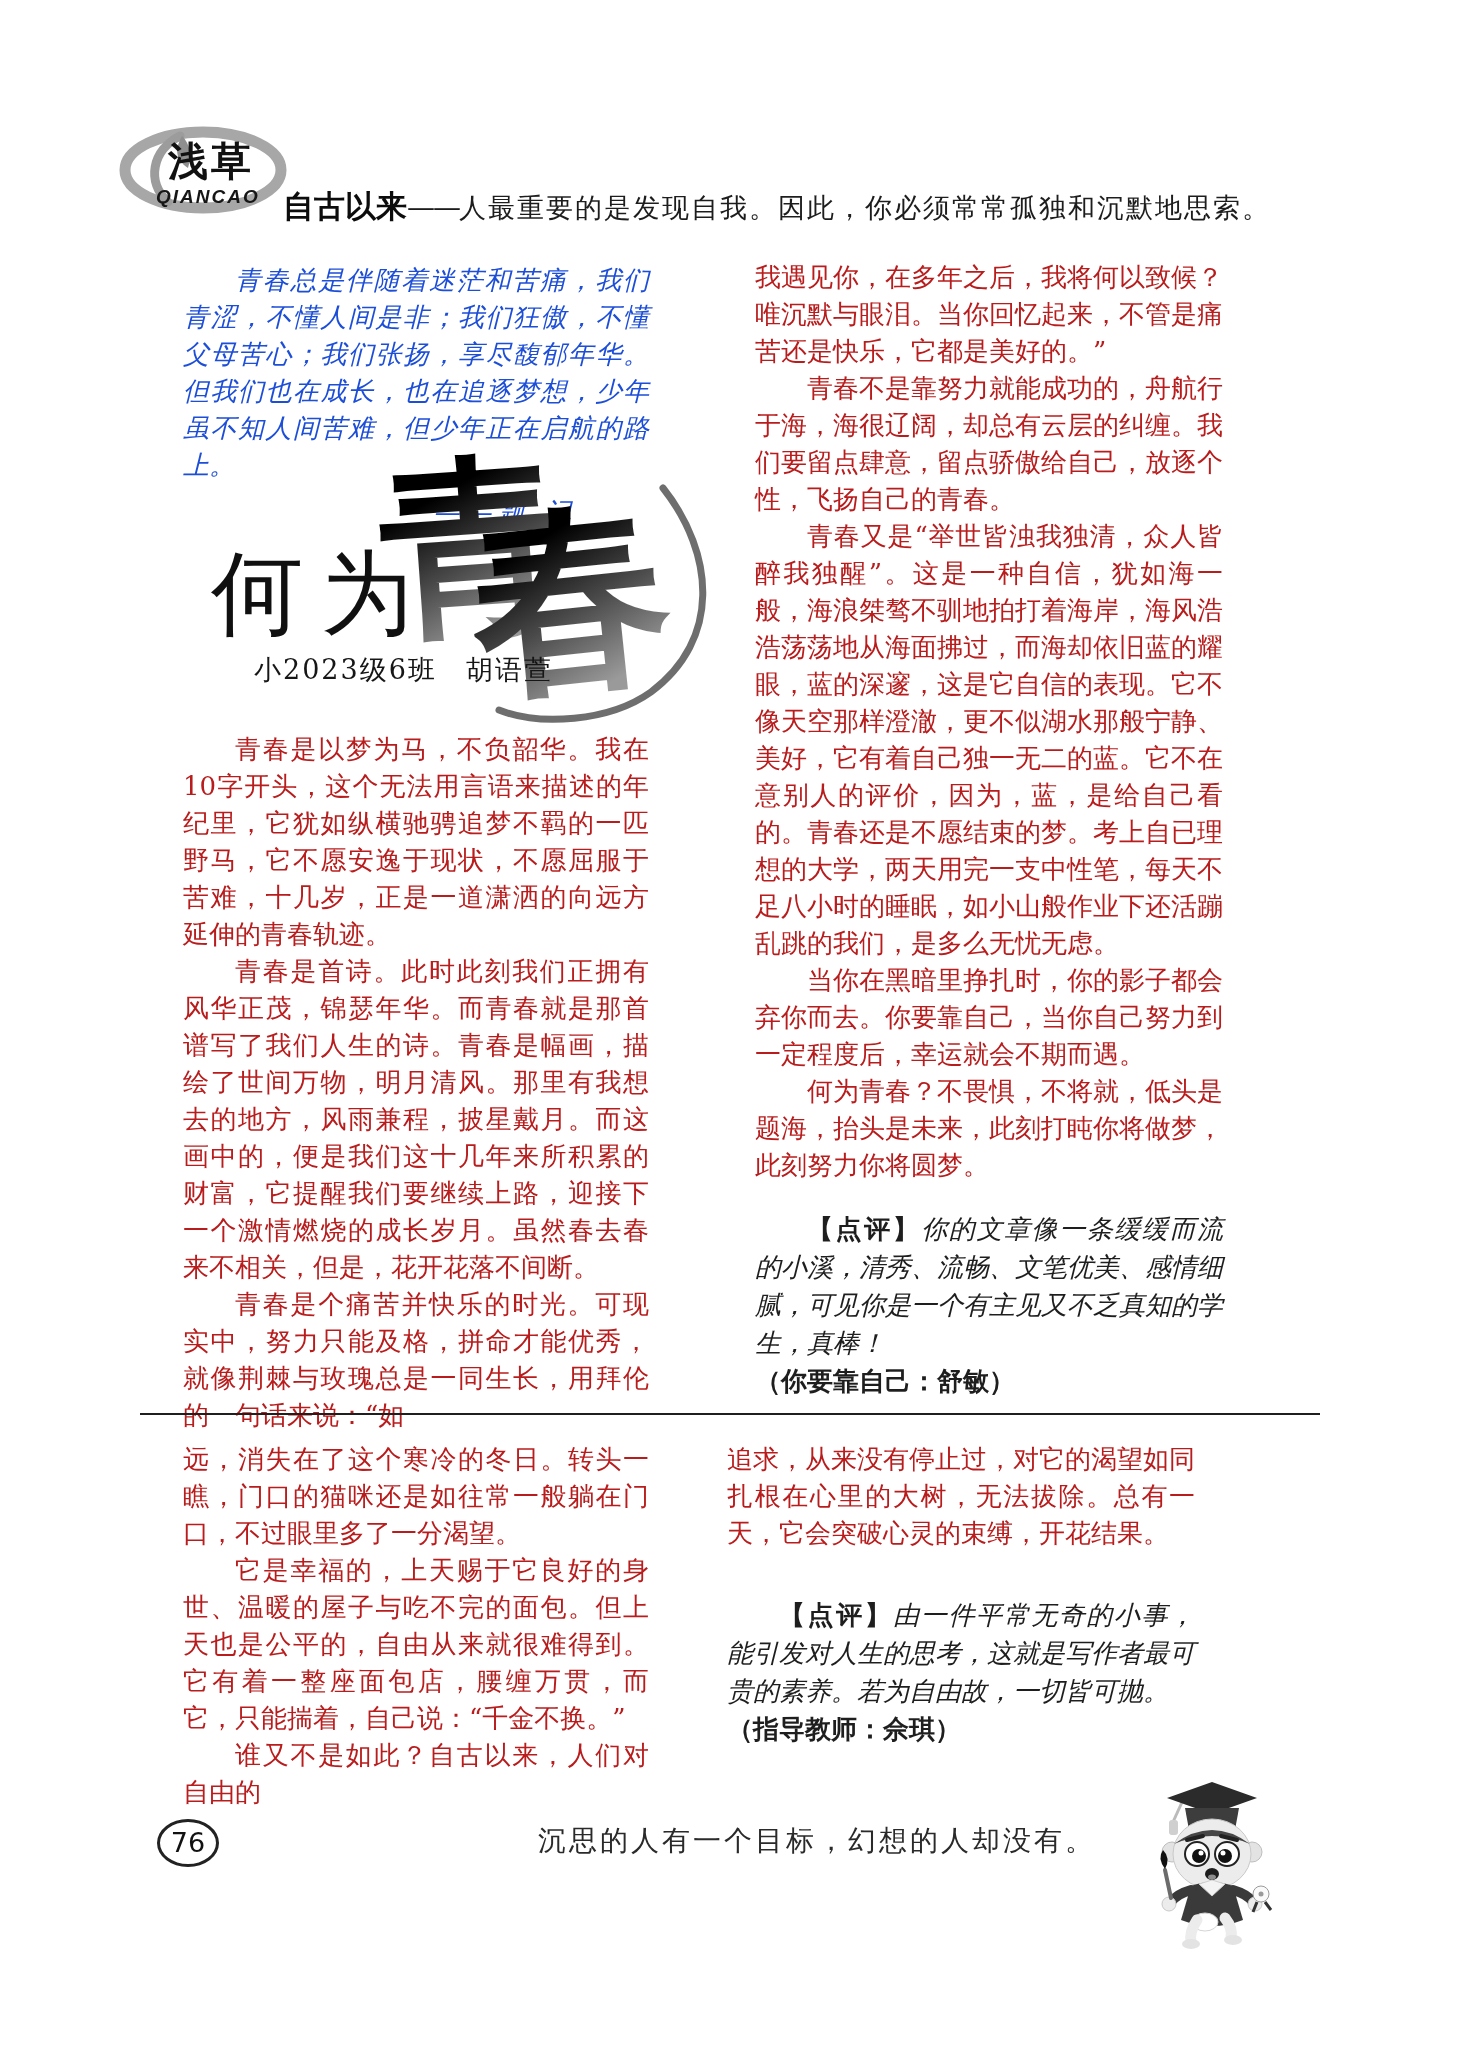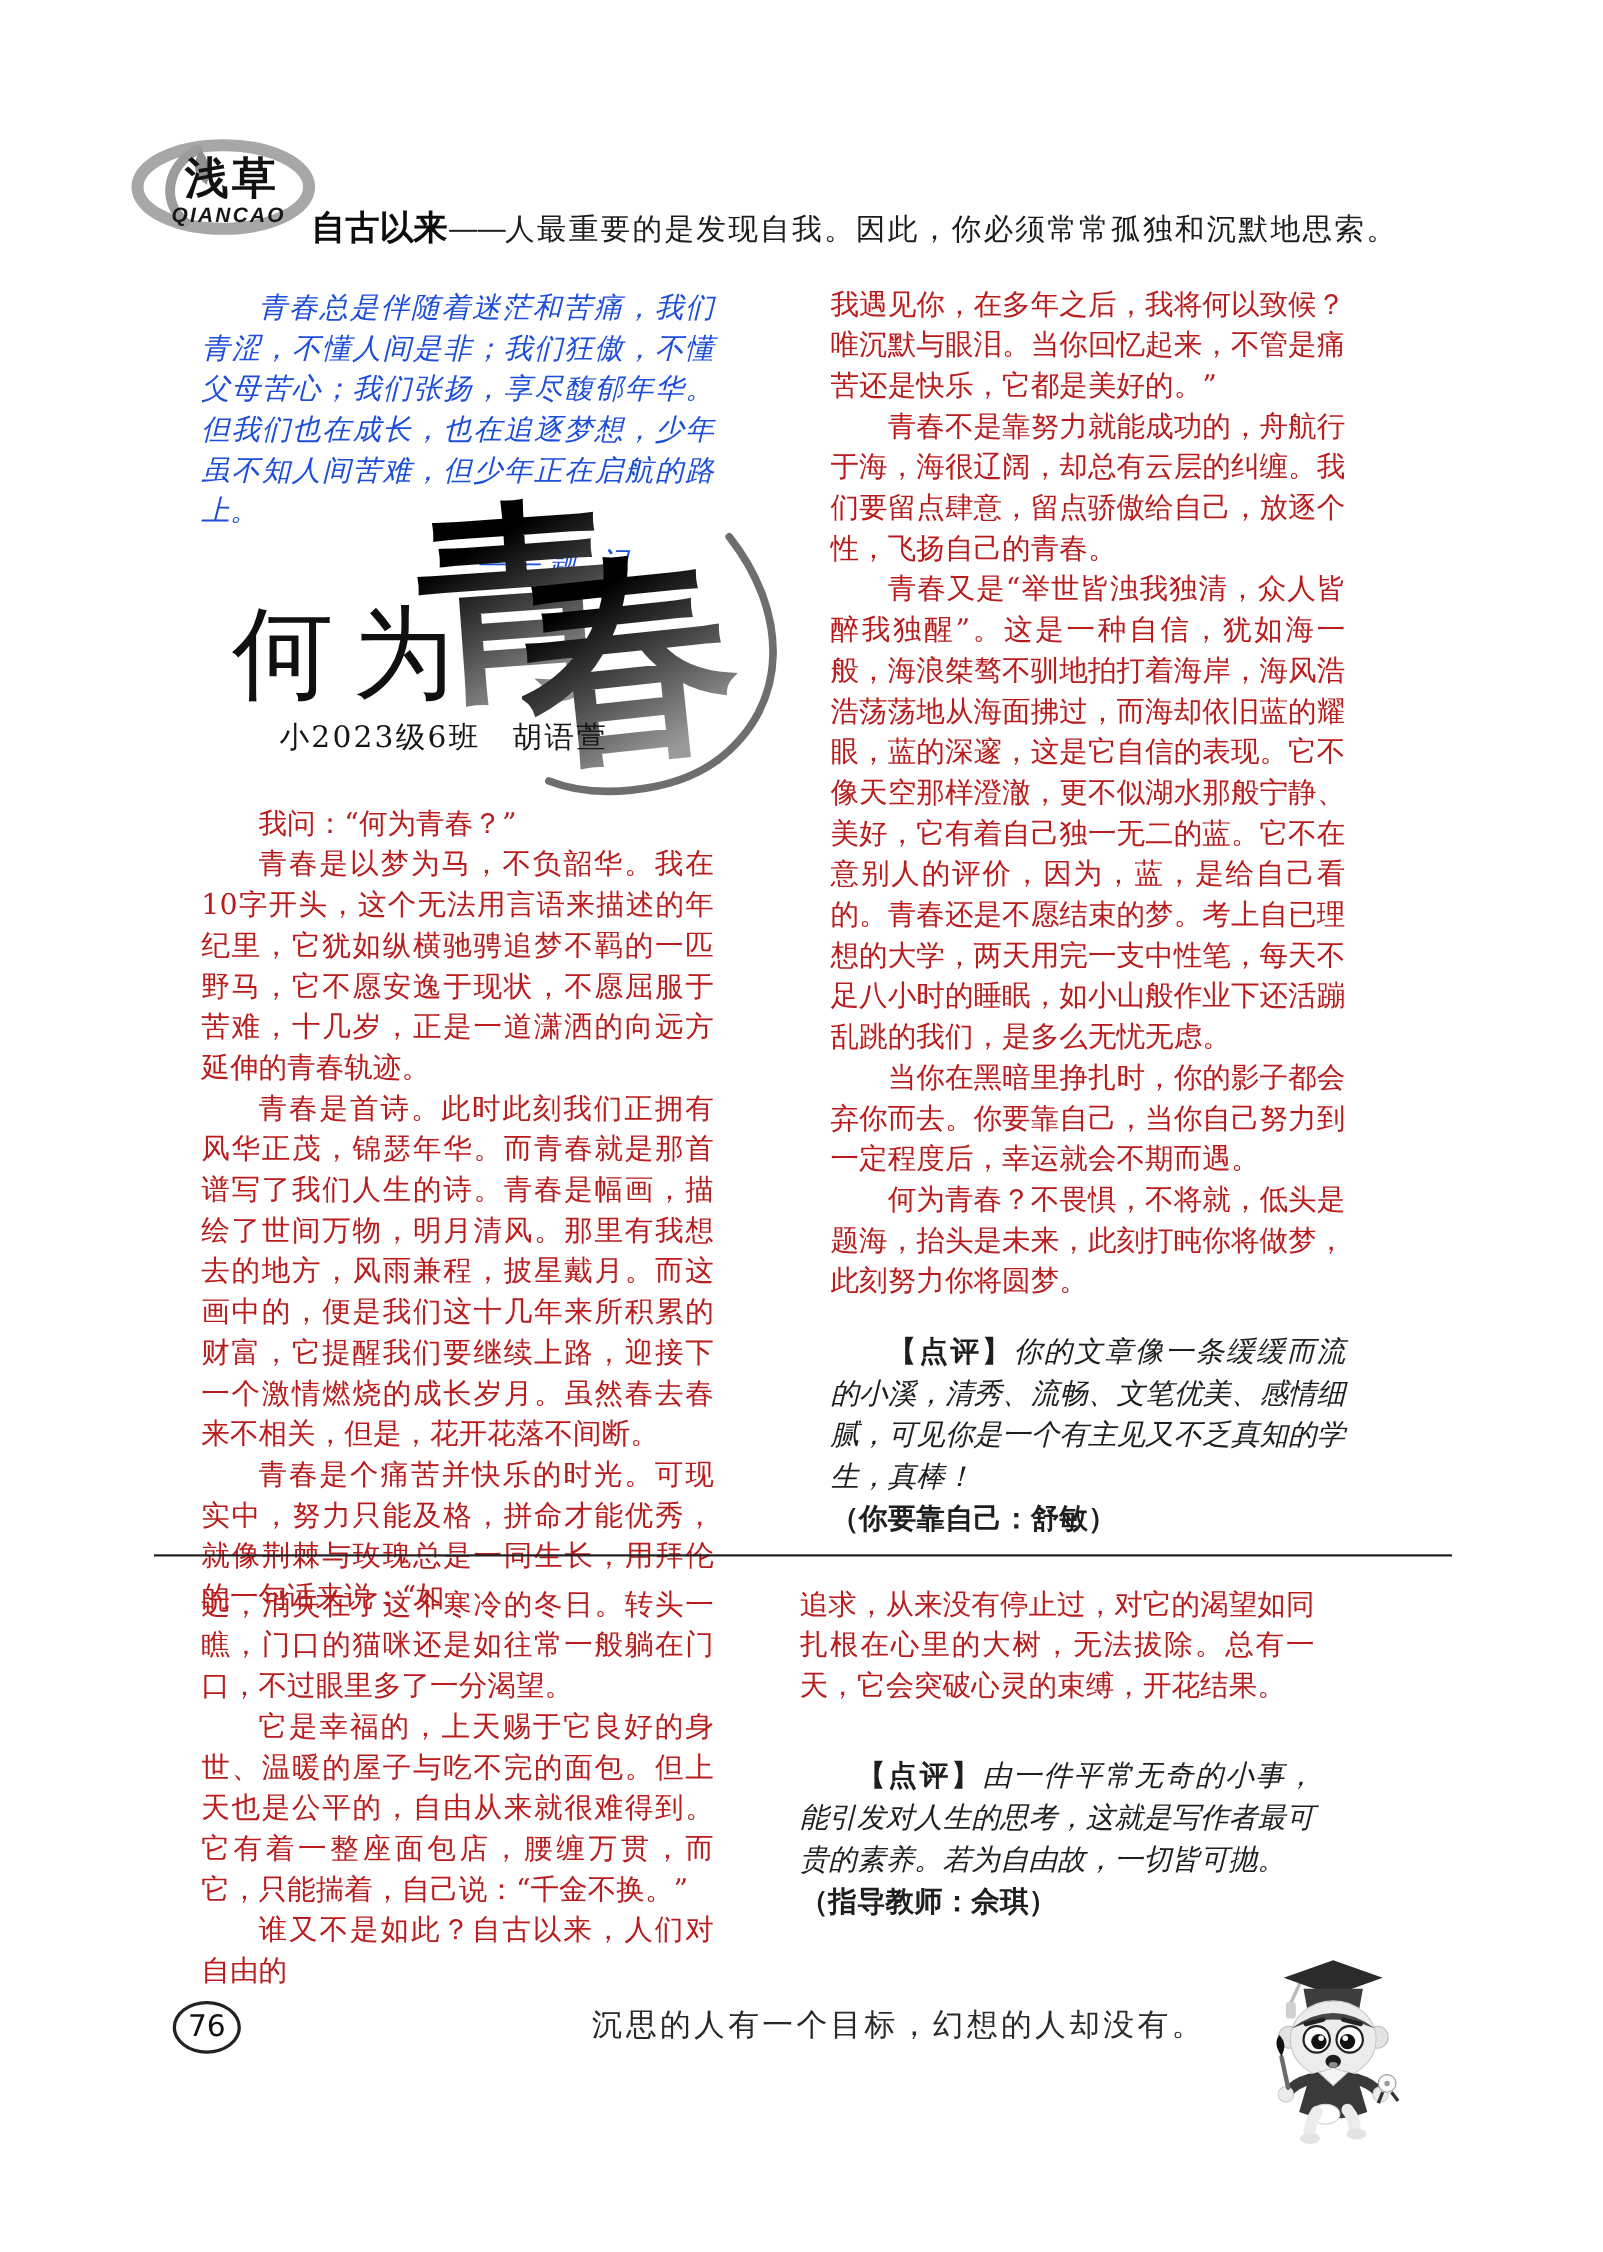--- a/index.html
+++ b/index.html
@@ -101,7 +101,6 @@
   <div class="byline">小2023级6班　胡语萱</div>
 
   <div class="col-left-body bodytext">
-    <p class="indent">我问：“何为青春？”</p>
     <p class="indent">青春是以梦为马，不负韶华。我在10字开头，这个无法用言语来描述的年纪里，它犹如纵横驰骋追梦不羁的一匹野马，它不愿安逸于现状，不愿屈服于苦难，十几岁，正是一道潇洒的向远方延伸的青春轨迹。</p>
     <p class="indent">青春是首诗。此时此刻我们正拥有风华正茂，锦瑟年华。而青春就是那首谱写了我们人生的诗。青春是幅画，描绘了世间万物，明月清风。那里有我想去的地方，风雨兼程，披星戴月。而这画中的，便是我们这十几年来所积累的财富，它提醒我们要继续上路，迎接下一个激情燃烧的成长岁月。虽然春去春来不相关，但是，花开花落不间断。</p>
     <p class="indent">青春是个痛苦并快乐的时光。可现实中，努力只能及格，拼命才能优秀，就像荆棘与玫瑰总是一同生长，用拜伦的一句话来说：“如</p>

